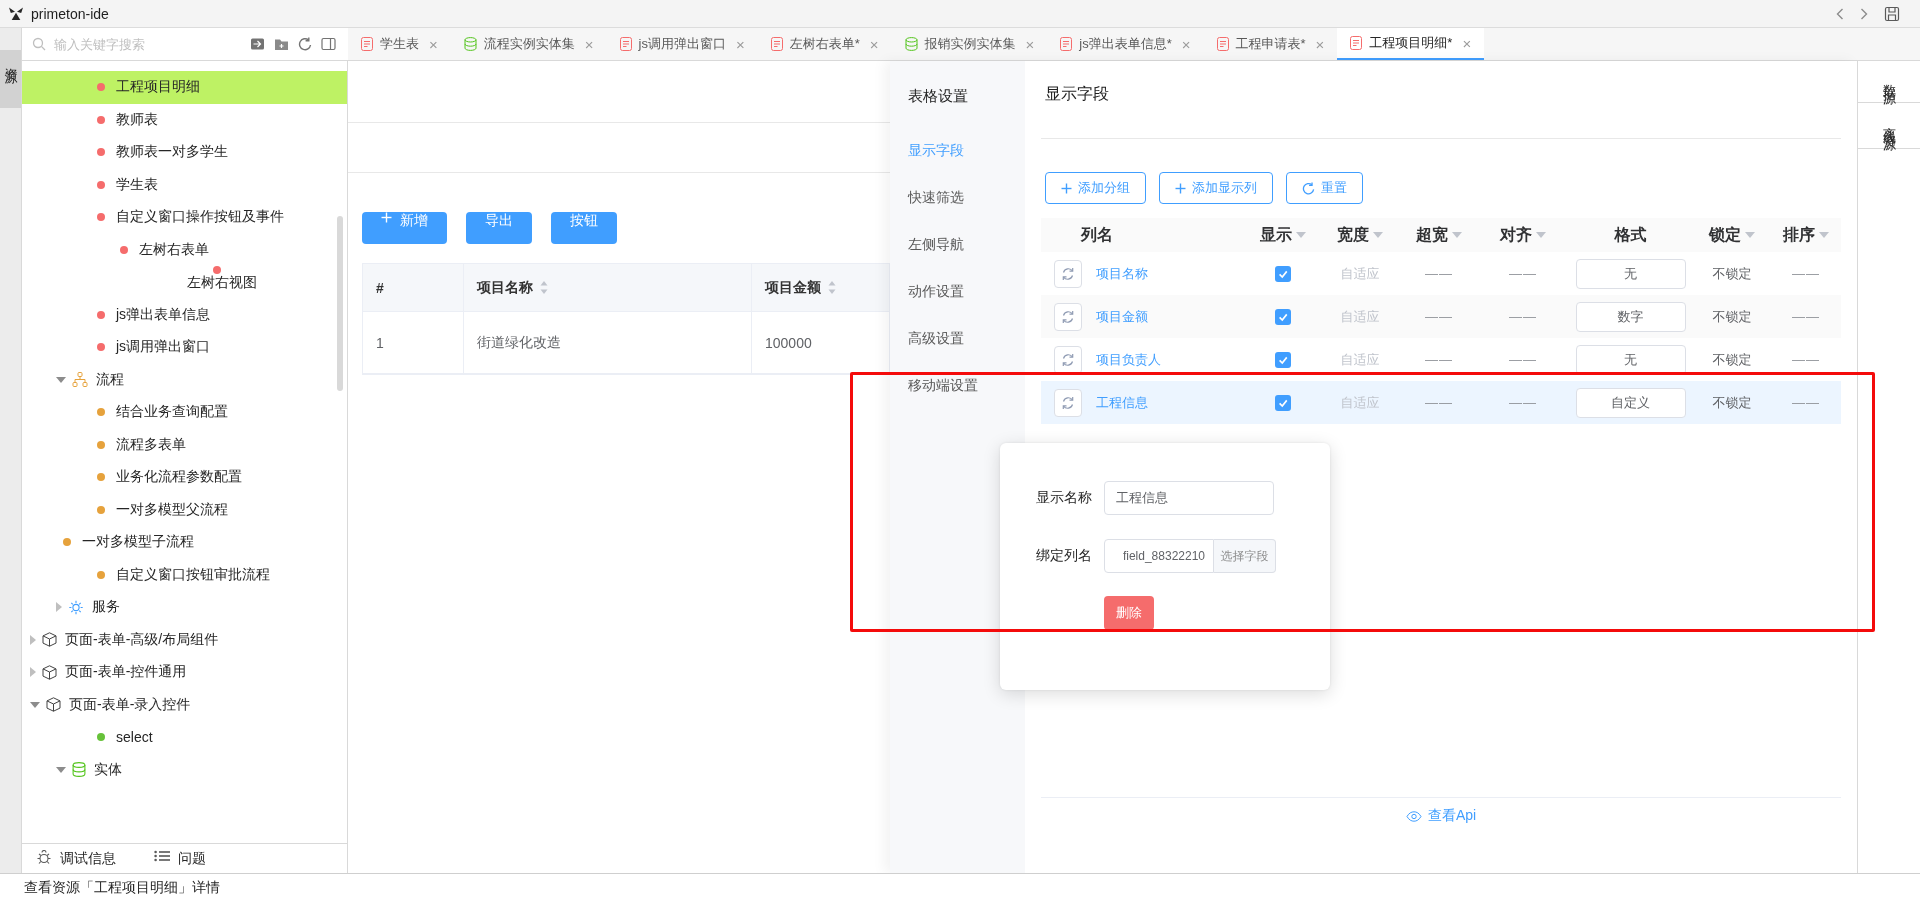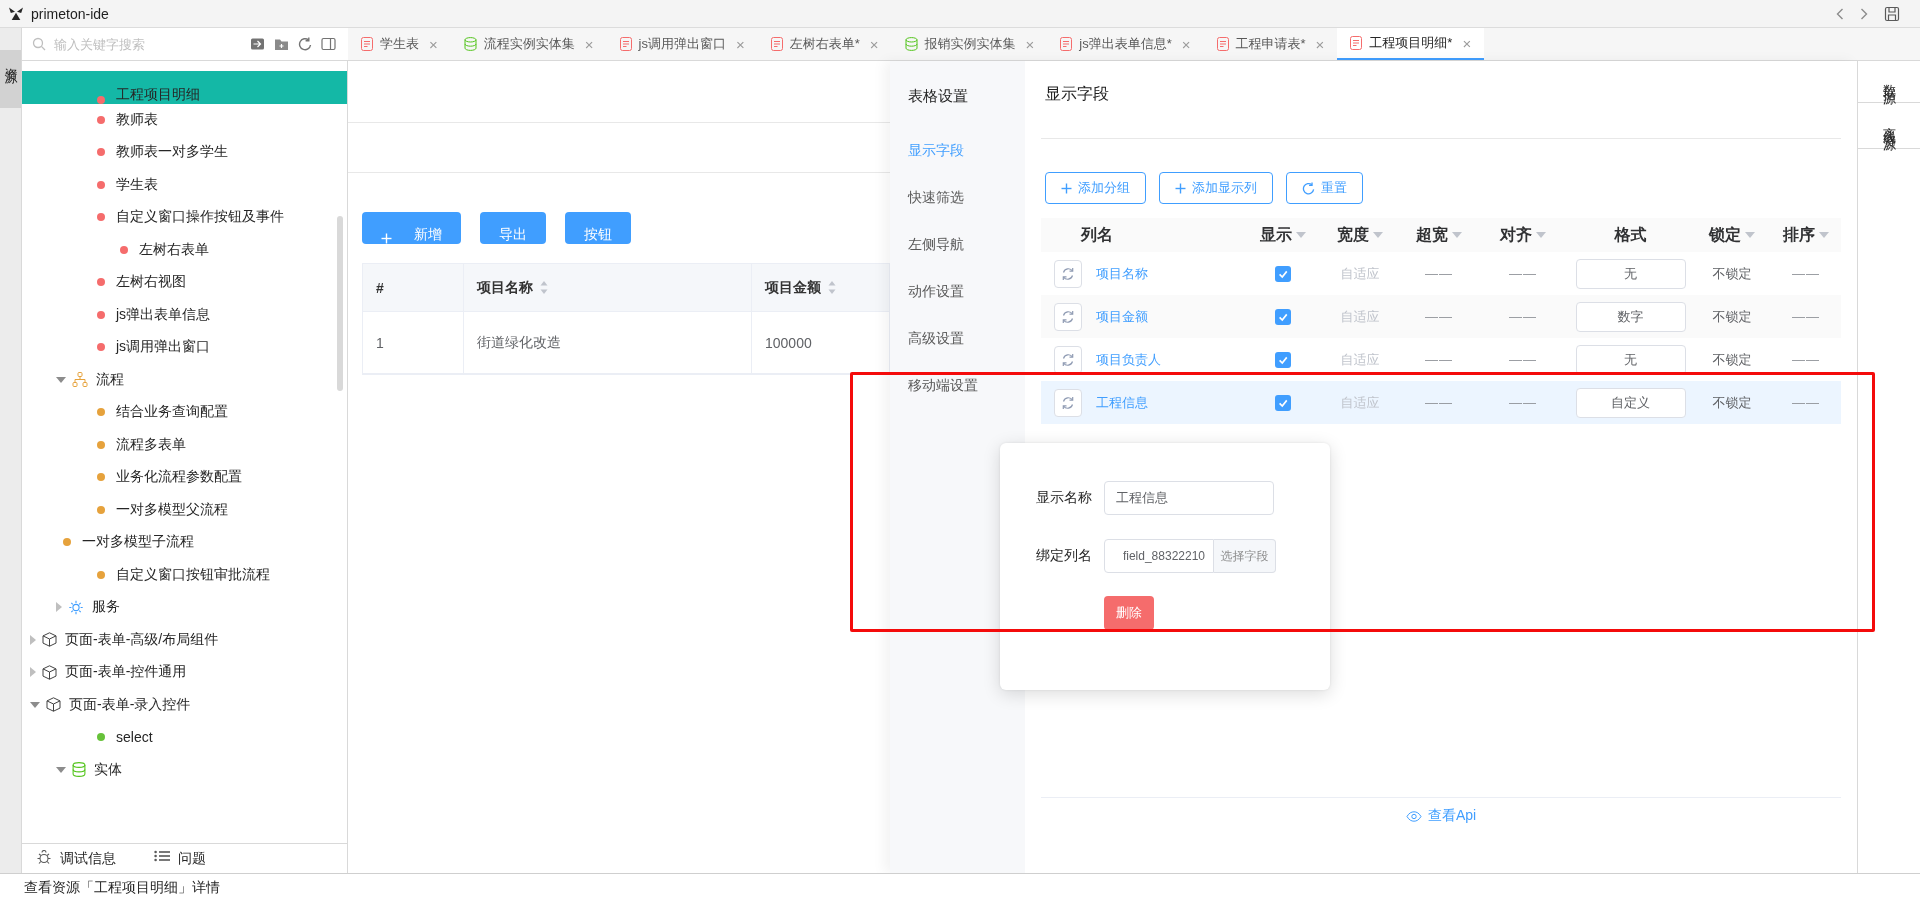--- a/index.html
+++ b/index.html
@@ -41,7 +41,7 @@
   .sidebar{position:absolute;left:22px;top:61px;width:326px;height:782px;background:#fff;
            border-right:1px solid #d9d9d9;box-sizing:border-box;padding-top:10px;overflow:hidden;}
   .tree-row{height:32.5px;display:flex;align-items:center;font-size:14px;color:#262626;box-sizing:border-box;}
-  .tree-row.selected{background:#14b8a6;align-items:flex-end;}
+  .tree-row.selected{background:#bef264;}
   .dot{width:8px;height:8px;border-radius:50%;margin-right:11px;flex:none;}
   .dot-red{background:#f56c6c;}.dot-orange{background:#e6a23c;}.dot-green{background:#67c23a;}
   .tri{width:0;height:0;flex:none;margin-right:6px;}

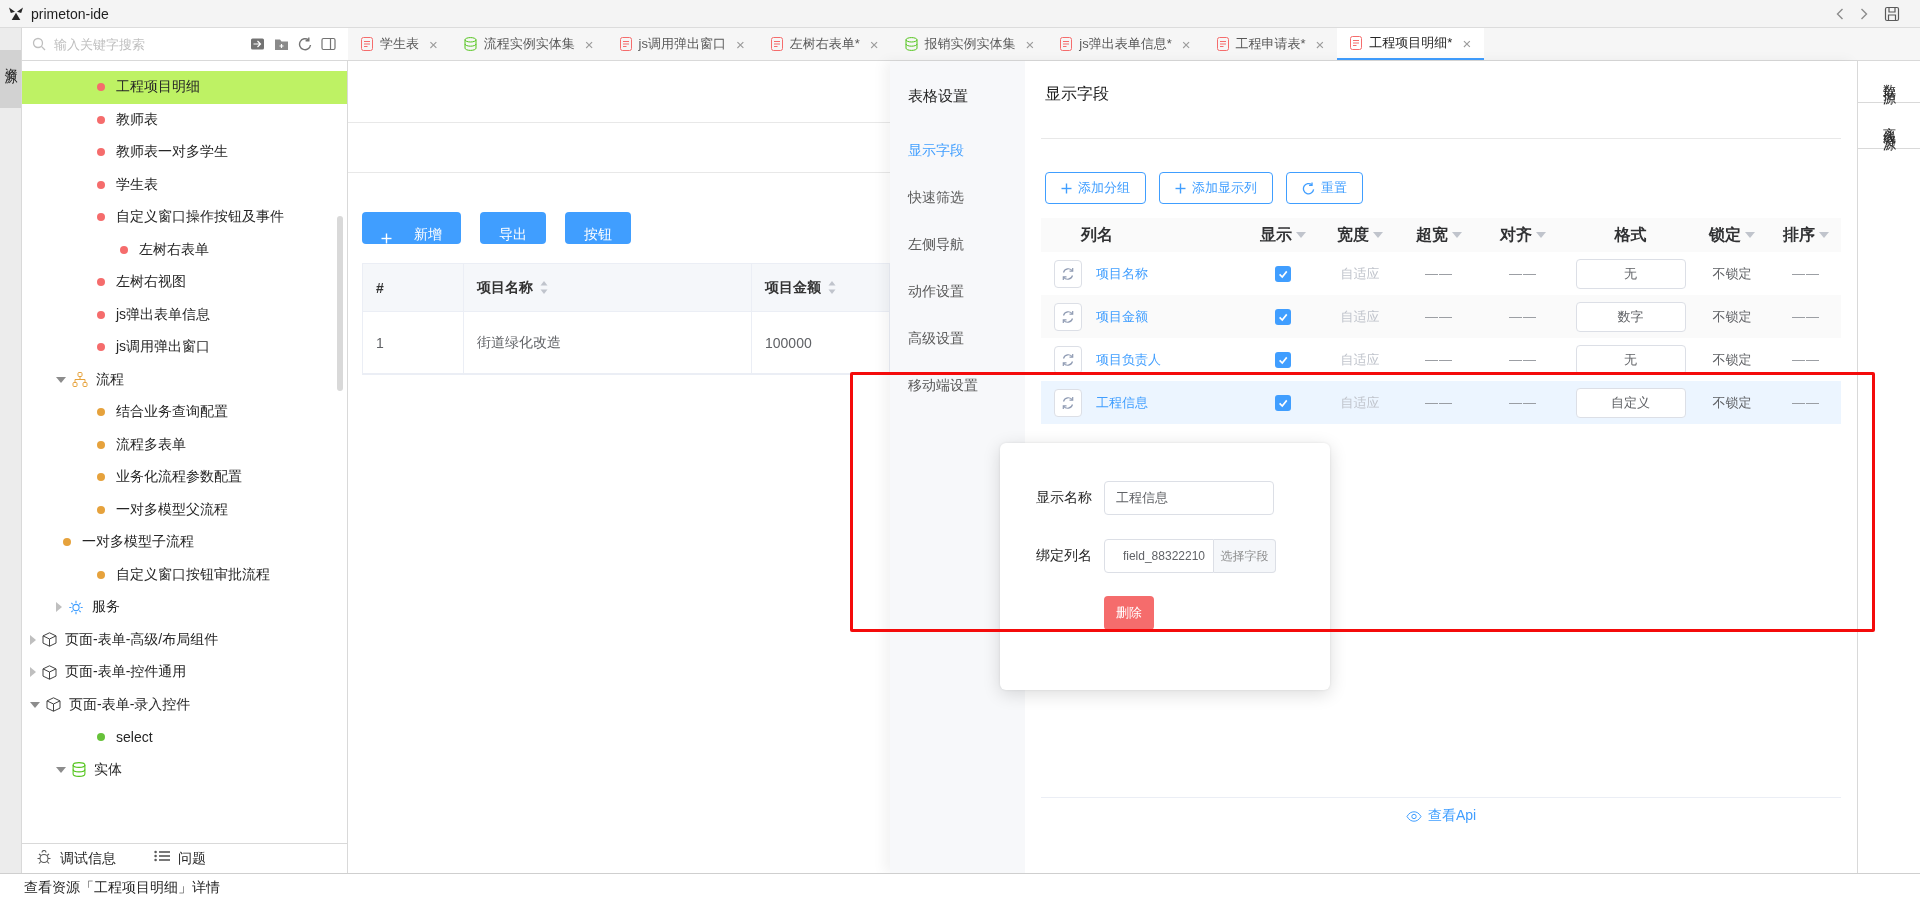--- a/index.html
+++ b/index.html
@@ -66,7 +66,7 @@
   .canvas-line{position:absolute;left:0;right:0;border-top:1px solid #e8e8e8;height:0;}
   .canvas-toolbar{position:absolute;left:14px;top:151px;display:flex;gap:19px;}
   .btn-primary{height:32px;background:#409eff;color:#fff;border:none;border-radius:4px;
-               font-size:14px;padding:0 19px;display:flex;align-items:flex-end;gap:22px;font-family:inherit;}
+               font-size:14px;padding:0 19px;display:flex;align-items:flex-start;gap:8px;font-family:inherit;}
   .main-table{position:absolute;left:14px;top:202px;width:528px;border:1px solid #ebeef5;box-sizing:border-box;}
   .mt-header{display:flex;height:47px;background:#f5f7fa;border-bottom:1px solid #ebeef5;
              font-size:14px;font-weight:bold;color:#333;}

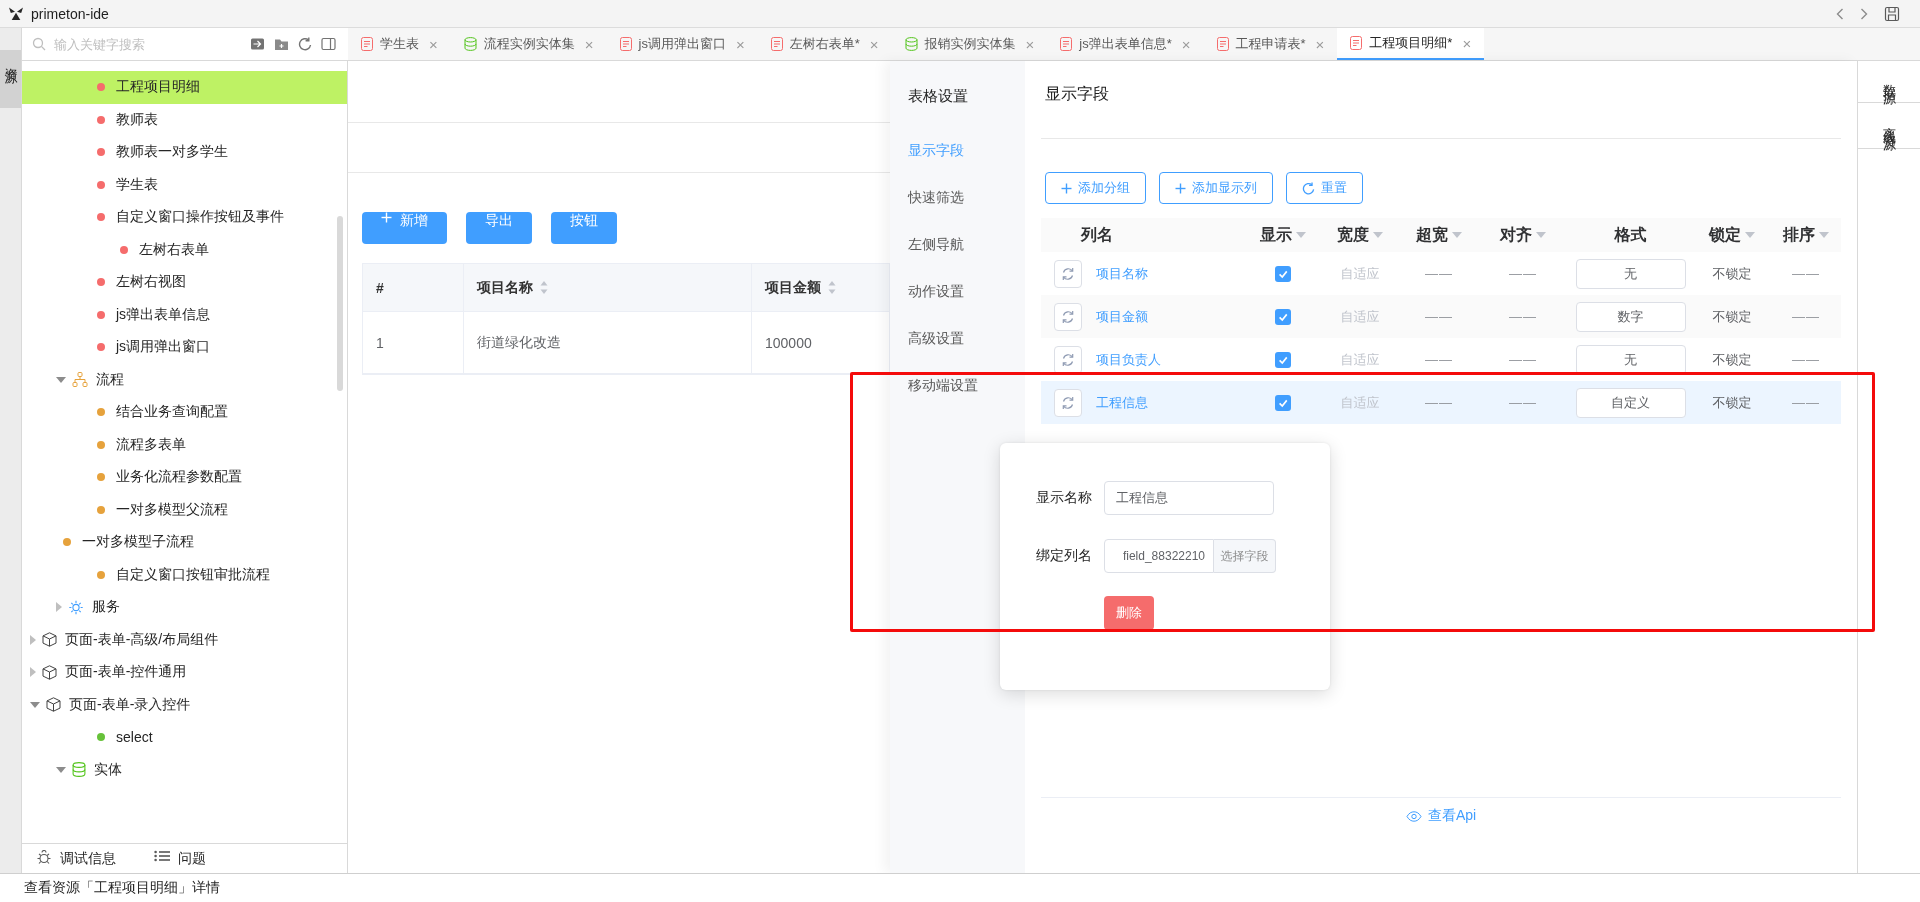--- a/index.html
+++ b/index.html
@@ -333,7 +333,7 @@
         <span class="dot dot-red"></span>
         <span>左树右表单</span>
       </div>
-      <div class="tree-row" style="padding-left: 75px;">
+      <div class="tree-row" style="padding-left: 75px; flex-direction: column;">
         <span class="dot dot-red"></span>
         <span>左树右视图</span>
       </div>

